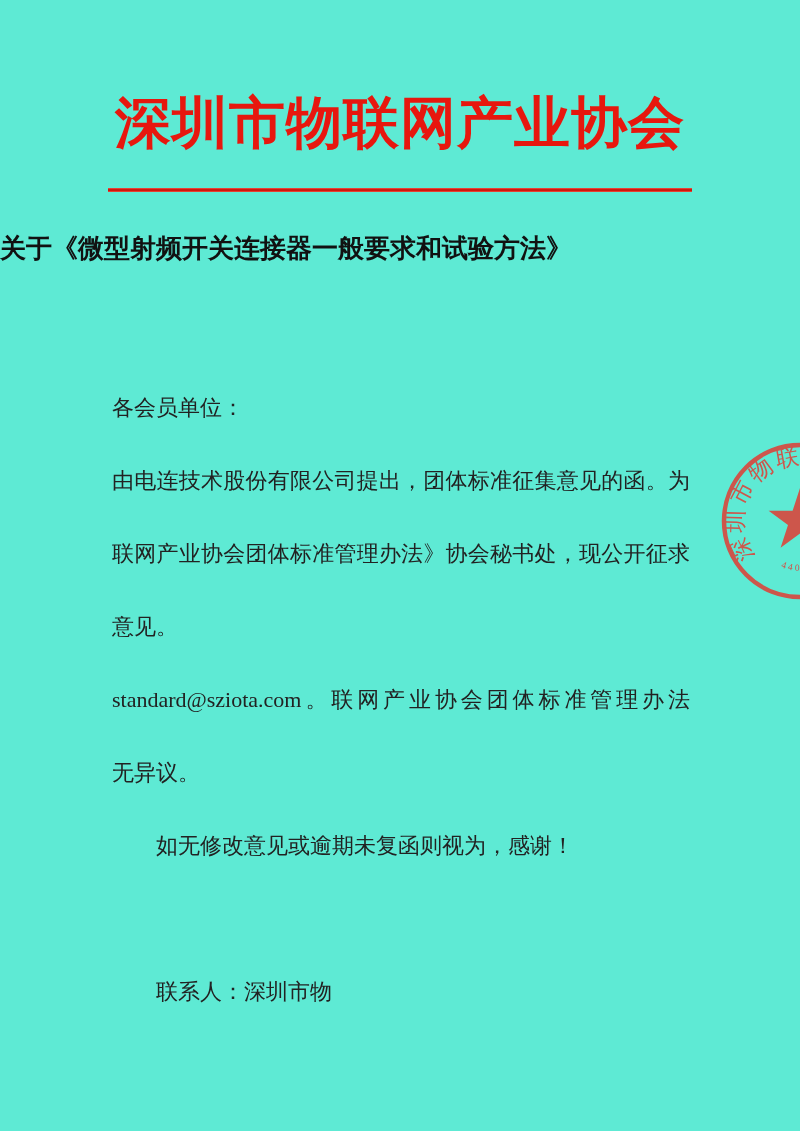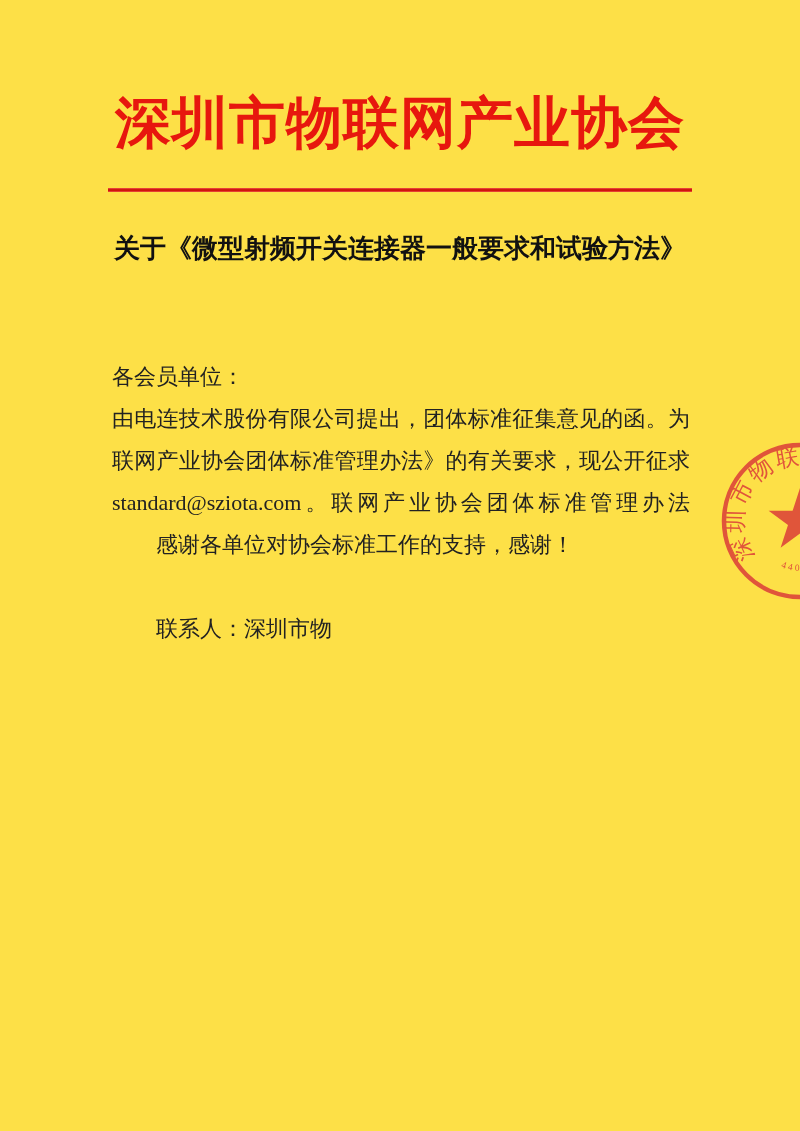--- a/index.html
+++ b/index.html
@@ -11,7 +11,7 @@
     position: relative;
     width: 800px;
     height: 1131px;
-    background: #fde047;
+    background: #5eead4;
     overflow: hidden;
     font-family: "Liberation Serif", "DejaVu Serif", serif;
     color: #1c1c1c;

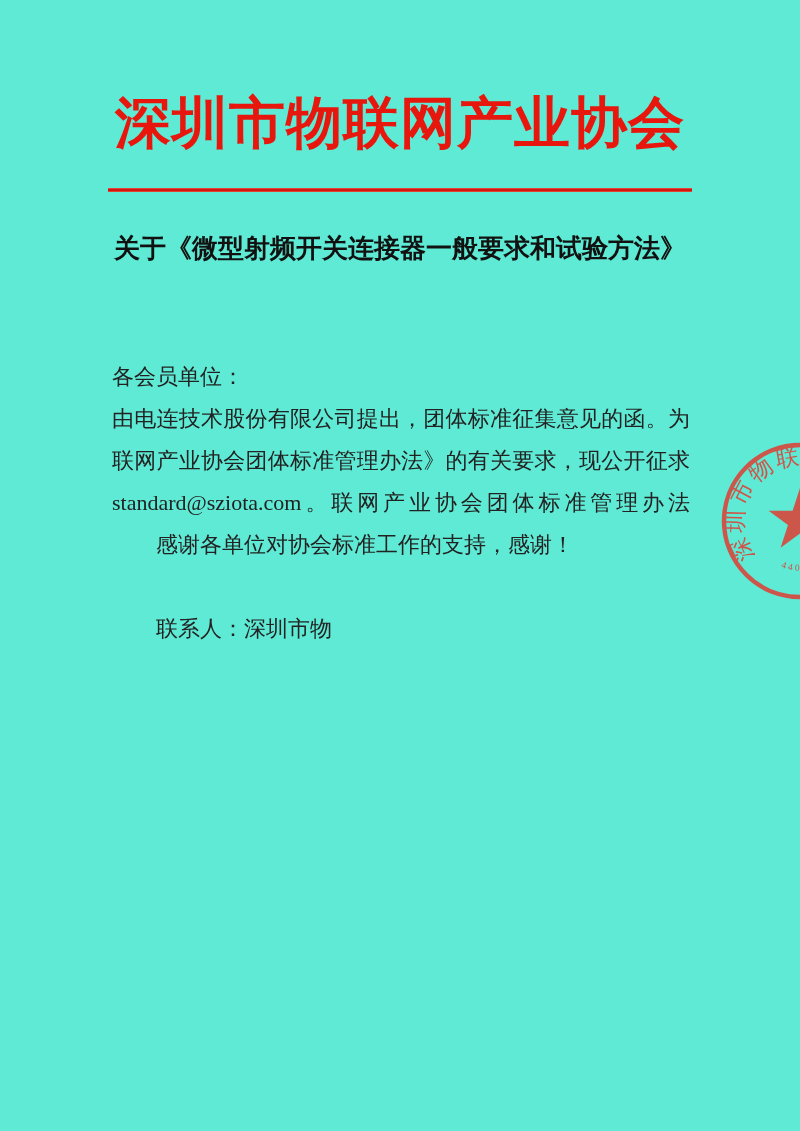--- a/index.html
+++ b/index.html
@@ -43,7 +43,7 @@
     top: 226px;
     left: 0;
     width: 100%;
-    text-align: center;
+    text-align: left;
     font-size: 26px;
     line-height: 46px;
     font-weight: 700;

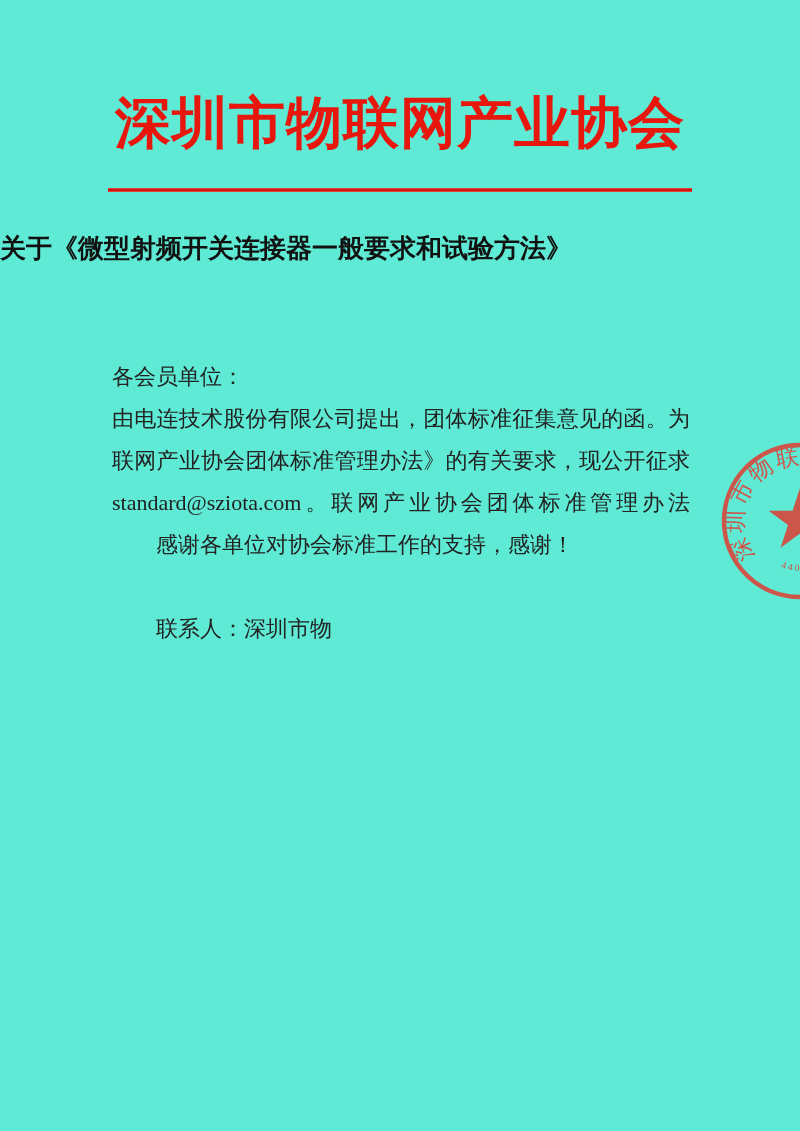--- a/index.html
+++ b/index.html
@@ -62,6 +62,7 @@
     height: 42px;
     line-height: 42px;
     white-space: nowrap;
+    margin-top: 31px;
   }
   .line.j {
     white-space: normal;

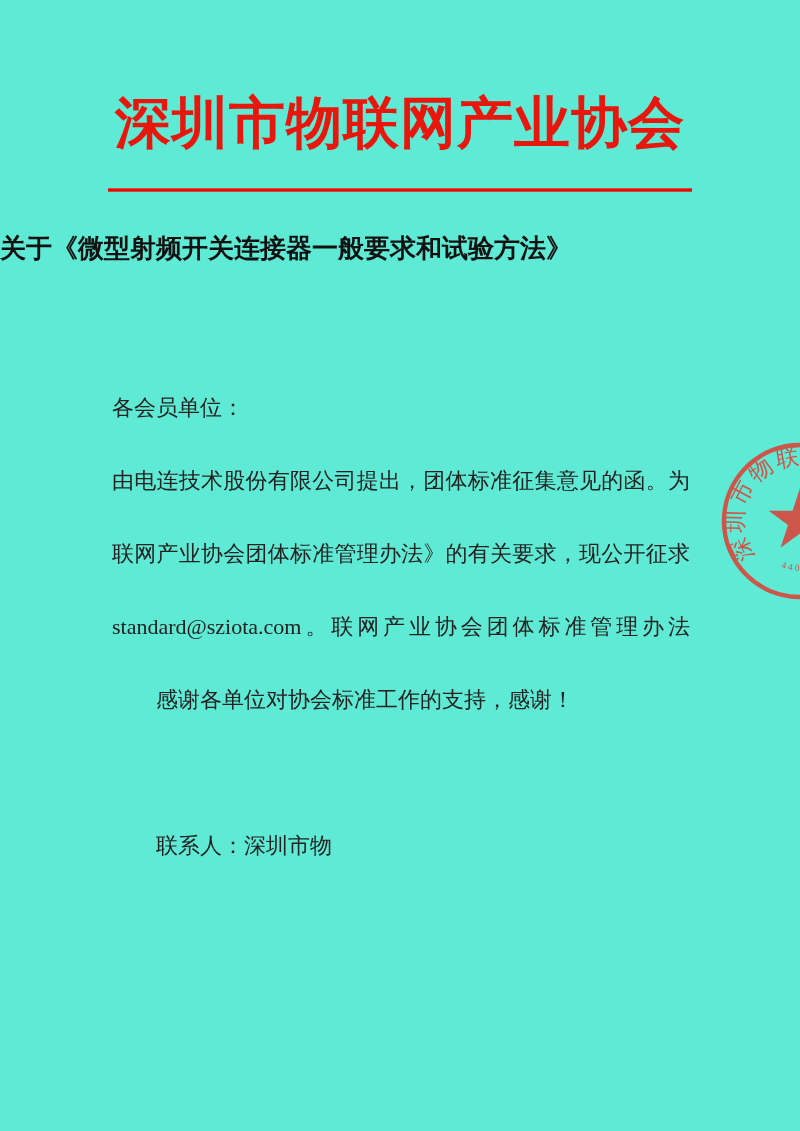--- a/index.html
+++ b/index.html
@@ -104,7 +104,7 @@
   <div class="body-block">
     <div class="line">各会员单位：</div>
     <div class="line j">由电连技术股份有限公司提出，团体标准征集意见的函。为保</div>
-    <div class="line j">联网产业协会团体标准管理办法》的有关要求，现公开征求</div>
+    <div class="line j">联网产业协会团体标准管理办法》协会秘书处，现公开征求</div>
     <div class="line j">standard@sziota.com。联网产业协会团体标准管理办法</div>
     <div class="line ind">感谢各单位对协会标准工作的支持，感谢！</div>
     <div class="line blank"></div>

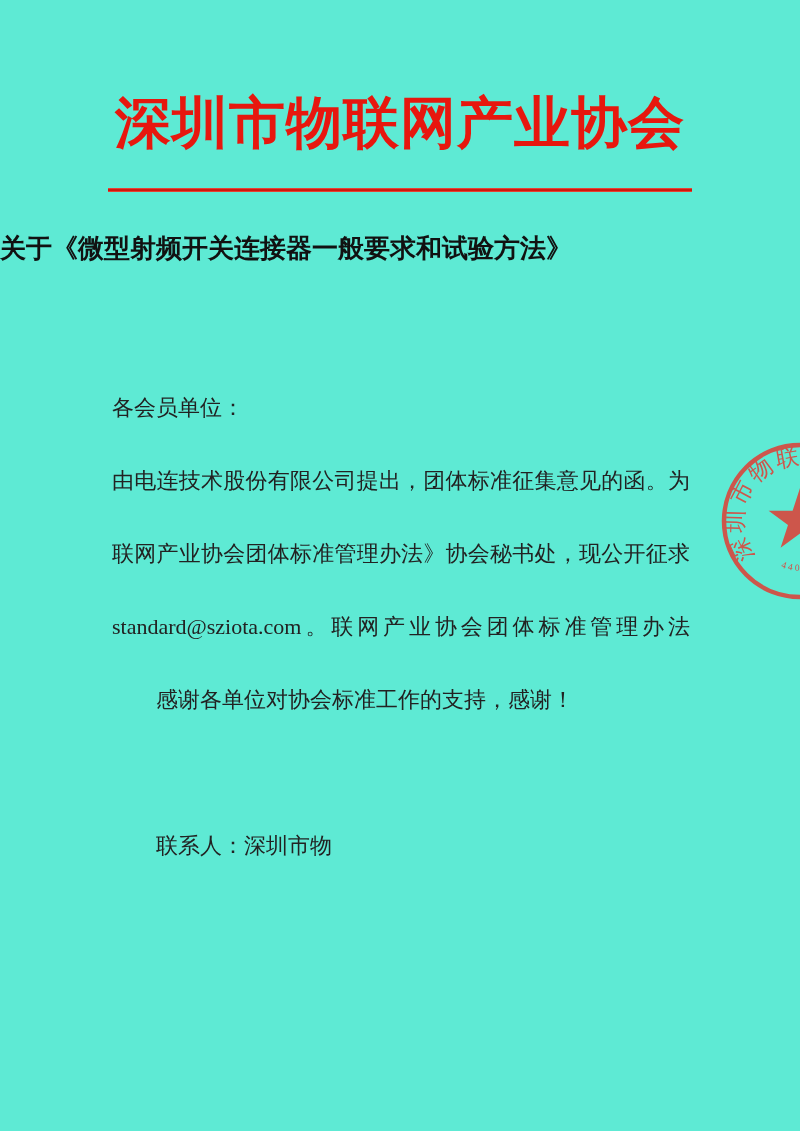--- a/index.html
+++ b/index.html
@@ -105,6 +105,7 @@
     <div class="line">各会员单位：</div>
     <div class="line j">由电连技术股份有限公司提出，团体标准征集意见的函。为保</div>
     <div class="line j">联网产业协会团体标准管理办法》协会秘书处，现公开征求</div>
+    <div class="line">意见。</div>
     <div class="line j">standard@sziota.com。联网产业协会团体标准管理办法</div>
     <div class="line ind">感谢各单位对协会标准工作的支持，感谢！</div>
     <div class="line blank"></div>

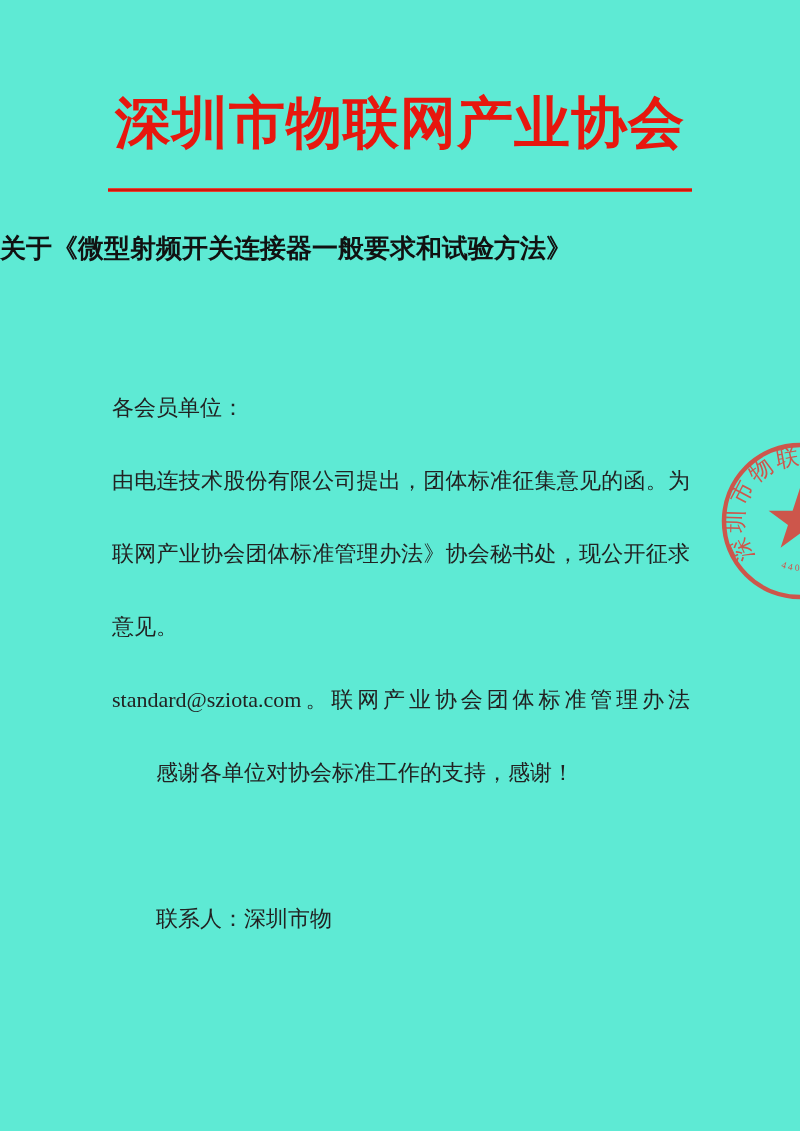--- a/index.html
+++ b/index.html
@@ -107,6 +107,7 @@
     <div class="line j">联网产业协会团体标准管理办法》协会秘书处，现公开征求</div>
     <div class="line">意见。</div>
     <div class="line j">standard@sziota.com。联网产业协会团体标准管理办法</div>
+    <div class="line">无异议。</div>
     <div class="line ind">感谢各单位对协会标准工作的支持，感谢！</div>
     <div class="line blank"></div>
     <div class="line ind">联系人：深圳市物</div>

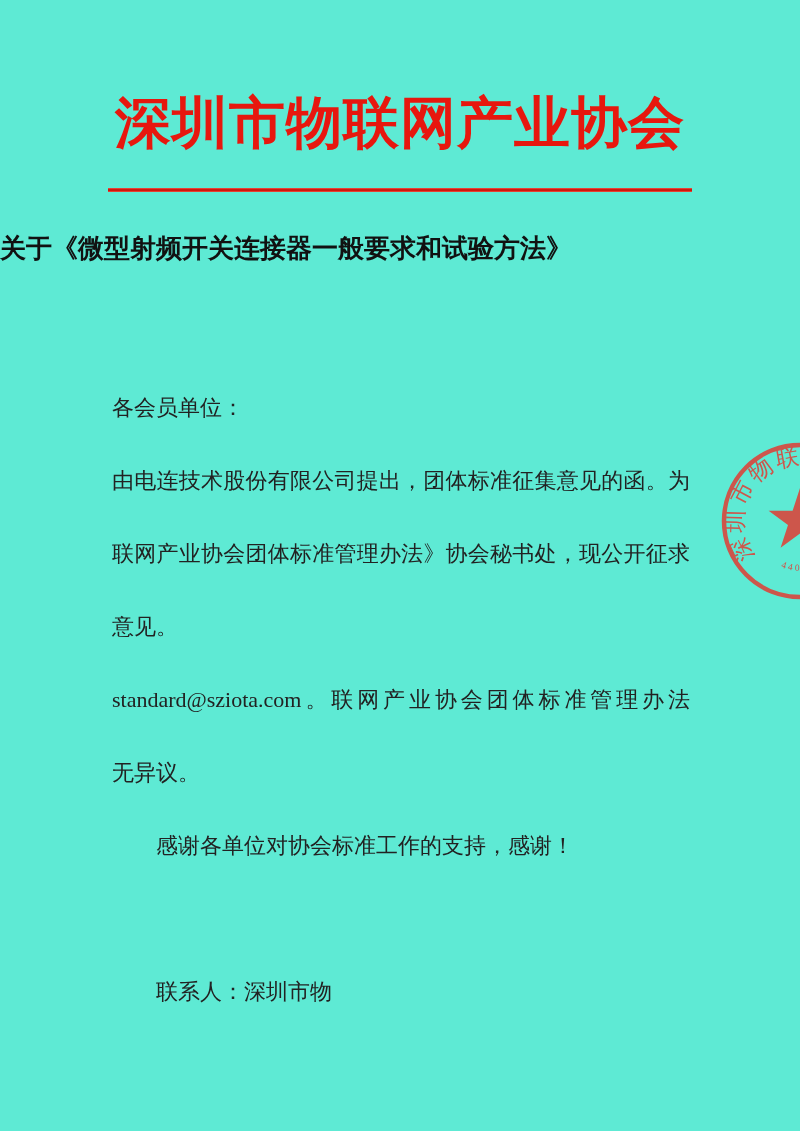--- a/index.html
+++ b/index.html
@@ -108,7 +108,7 @@
     <div class="line">意见。</div>
     <div class="line j">standard@sziota.com。联网产业协会团体标准管理办法</div>
     <div class="line">无异议。</div>
-    <div class="line ind">感谢各单位对协会标准工作的支持，感谢！</div>
+    <div class="line ind">如无修改意见或逾期未复函则视为，感谢！</div>
     <div class="line blank"></div>
     <div class="line ind">联系人：深圳市物</div>
   </div>

